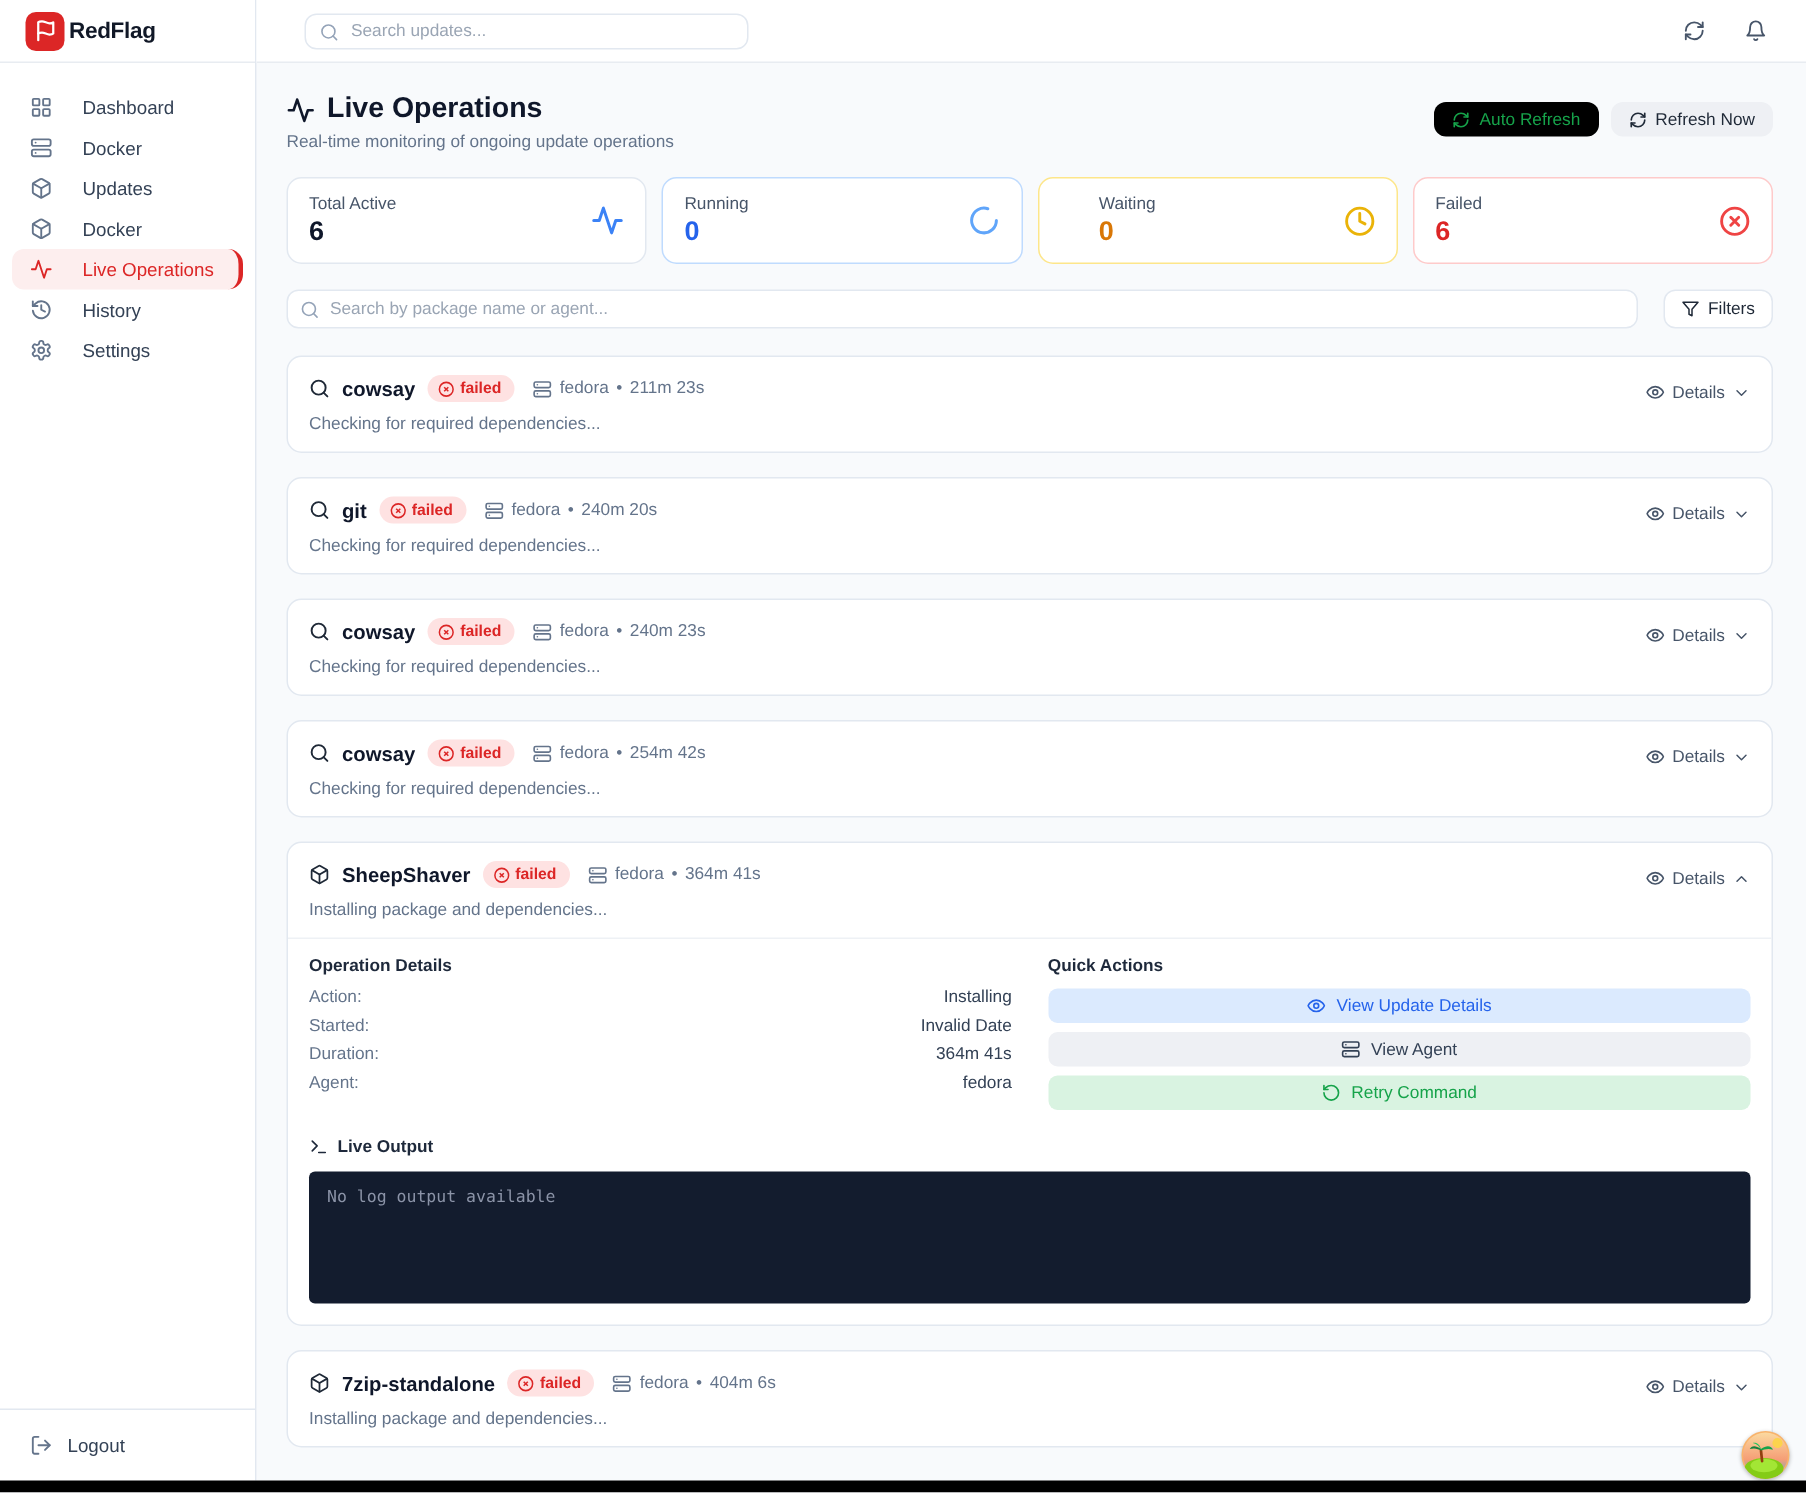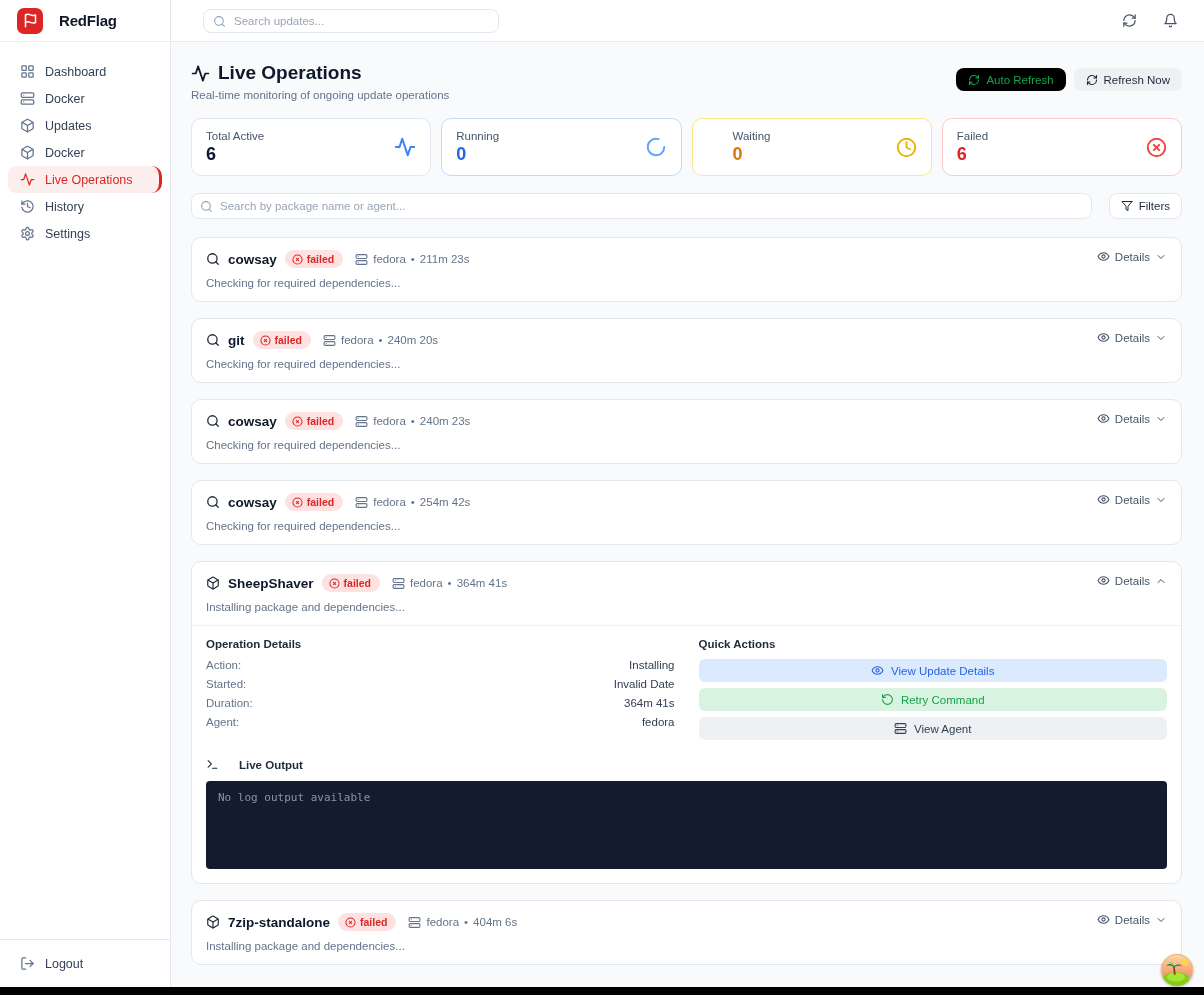--- a/index.html
+++ b/index.html
@@ -22,7 +22,7 @@
   }
   .logo-row {
     height:42px; border-bottom:1px solid #e8ecf1;
-    display:flex; align-items:center; gap:16px; padding:0 17px;
+    display:flex; align-items:center; gap:3px; padding:0 17px;
   }
   .logo-box {
     width:26px; height:26px; background:#dc2626; border-radius:7px;

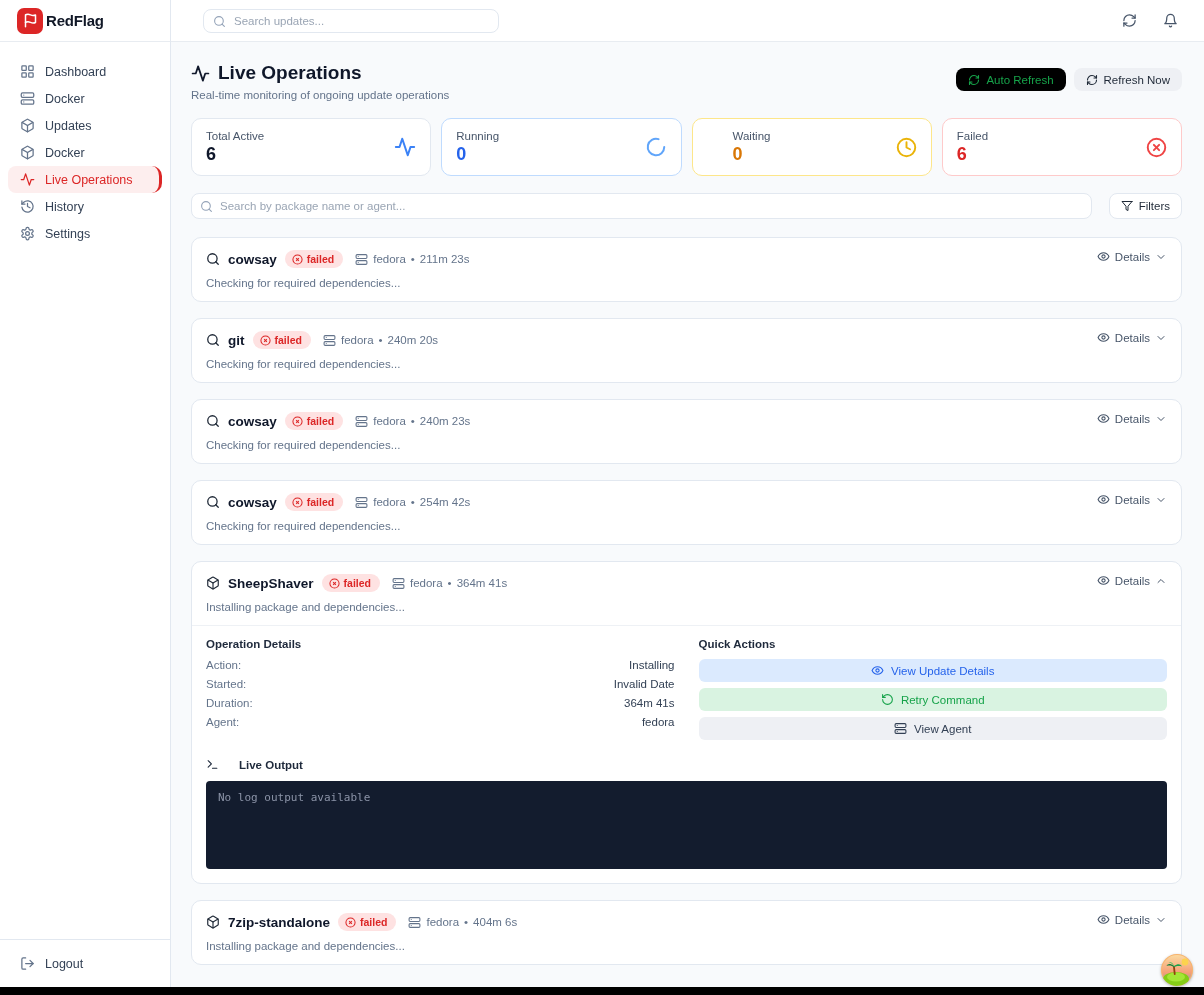--- a/index.html
+++ b/index.html
@@ -31,7 +31,7 @@
   .brand-name { font-size:15px; font-weight:700; color:#111827; letter-spacing:-.2px; }
   .nav { padding:16px 8px 0 8px; }
   .nav-item {
-    display:flex; align-items:center; gap:10px;
+    display:flex; align-items:center; gap:20px;
     height:27px; padding:0 12px; border-radius:8px;
     font-size:12.5px; color:#334155; cursor:pointer; margin-bottom:0;
   }

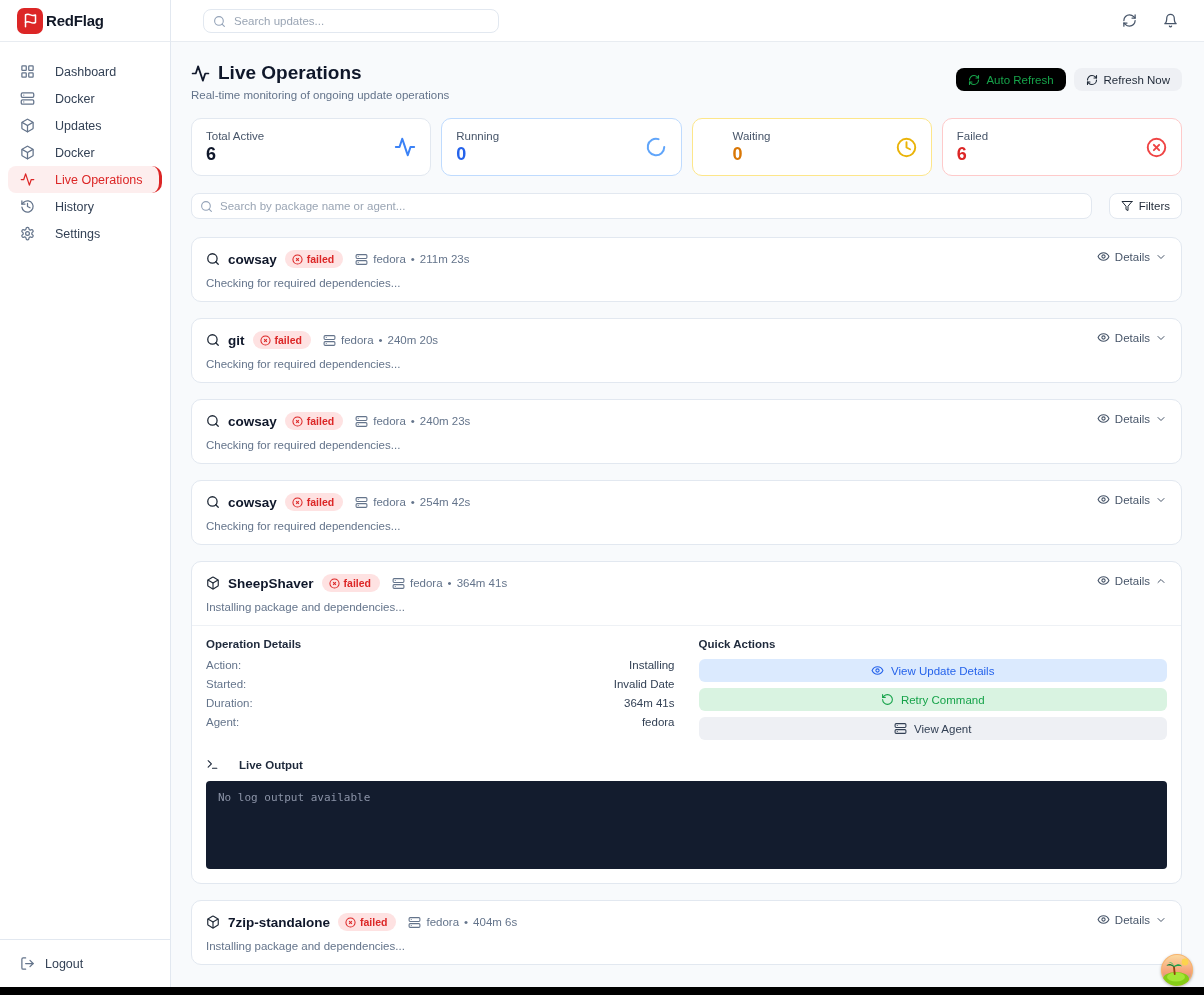--- a/index.html
+++ b/index.html
@@ -116,7 +116,7 @@
     background:#fff; border:1px solid #e2e8f0; border-radius:10px;
     padding:12px 14px; margin-bottom:16px;
   }
-  .op-header { display:flex; align-items:flex-start; }
+  .op-header { display:flex; align-items:flex-end; }
   .op-left { display:flex; align-items:center; gap:8px; }
   .op-left svg.op-type { color:#1f2937; }
   .op-name { font-size:13.5px; font-weight:700; color:#0f172a; }

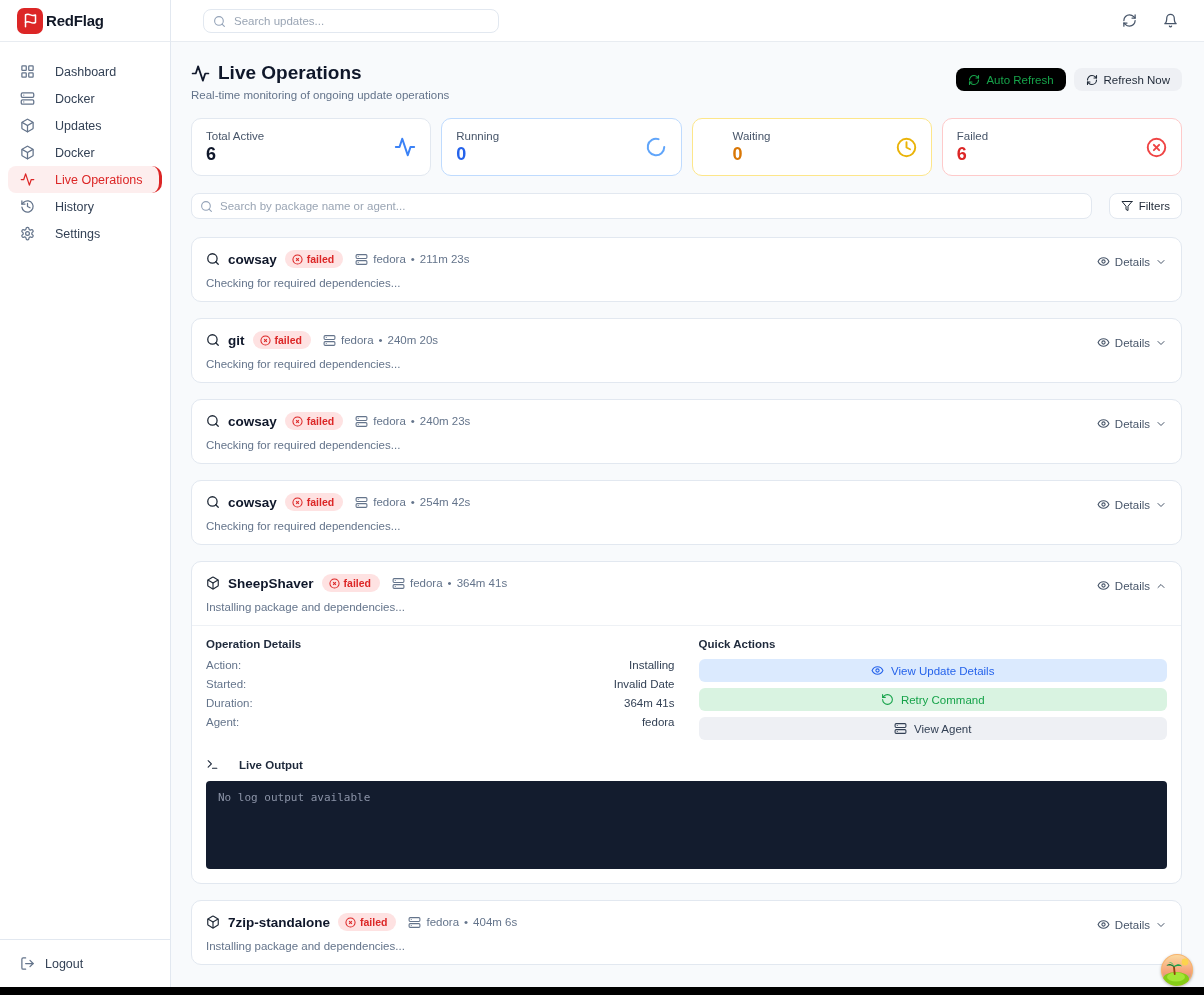--- a/index.html
+++ b/index.html
@@ -636,17 +636,17 @@
                     </svg>
                   <span>View Update Details</span>
                 </button>
+                <button class="qa-btn qa-gray">
+                  <svg width="13" height="13" viewBox="0 0 24 24" fill="none" stroke="currentColor" stroke-width="2" stroke-linecap="round" stroke-linejoin="round">
+                      <use href="#i-server"></use>
+                    </svg>
+                  <span>View Agent</span>
+                </button>
                 <button class="qa-btn qa-green">
                   <svg width="13" height="13" viewBox="0 0 24 24" fill="none" stroke="currentColor" stroke-width="2" stroke-linecap="round" stroke-linejoin="round">
                       <use href="#i-retry"></use>
                     </svg>
                   <span>Retry Command</span>
-                </button>
-                <button class="qa-btn qa-gray">
-                  <svg width="13" height="13" viewBox="0 0 24 24" fill="none" stroke="currentColor" stroke-width="2" stroke-linecap="round" stroke-linejoin="round">
-                      <use href="#i-server"></use>
-                    </svg>
-                  <span>View Agent</span>
                 </button>
               </div>
             </div>

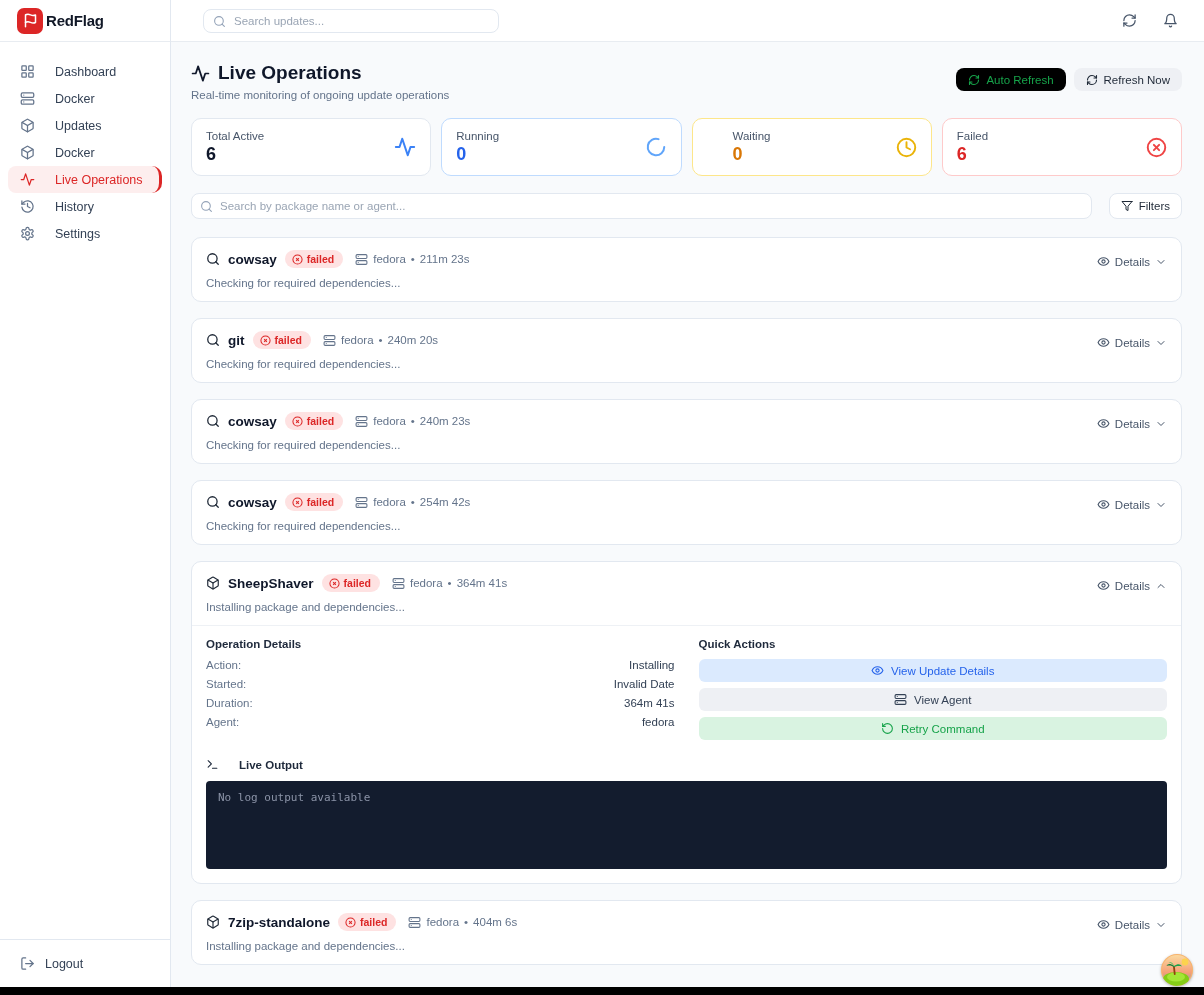--- a/index.html
+++ b/index.html
@@ -150,7 +150,7 @@
   .qa-gray  { background:#eef0f4; color:#334155; }
   .qa-green { background:#d9f3e1; color:#16a34a; }
   .live-output { margin-top:12px; }
-  .live-output-title { display:flex; align-items:center; gap:20px; font-size:11.5px; font-weight:700; color:#1e293b; }
+  .live-output-title { display:flex; align-items:center; gap:6px; font-size:11.5px; font-weight:700; color:#1e293b; }
   .terminal {
     margin-top:10px; background:#131c2e; border-radius:4px; height:88px;
     padding:10px 12px; font-family:"DejaVu Sans Mono", monospace;

